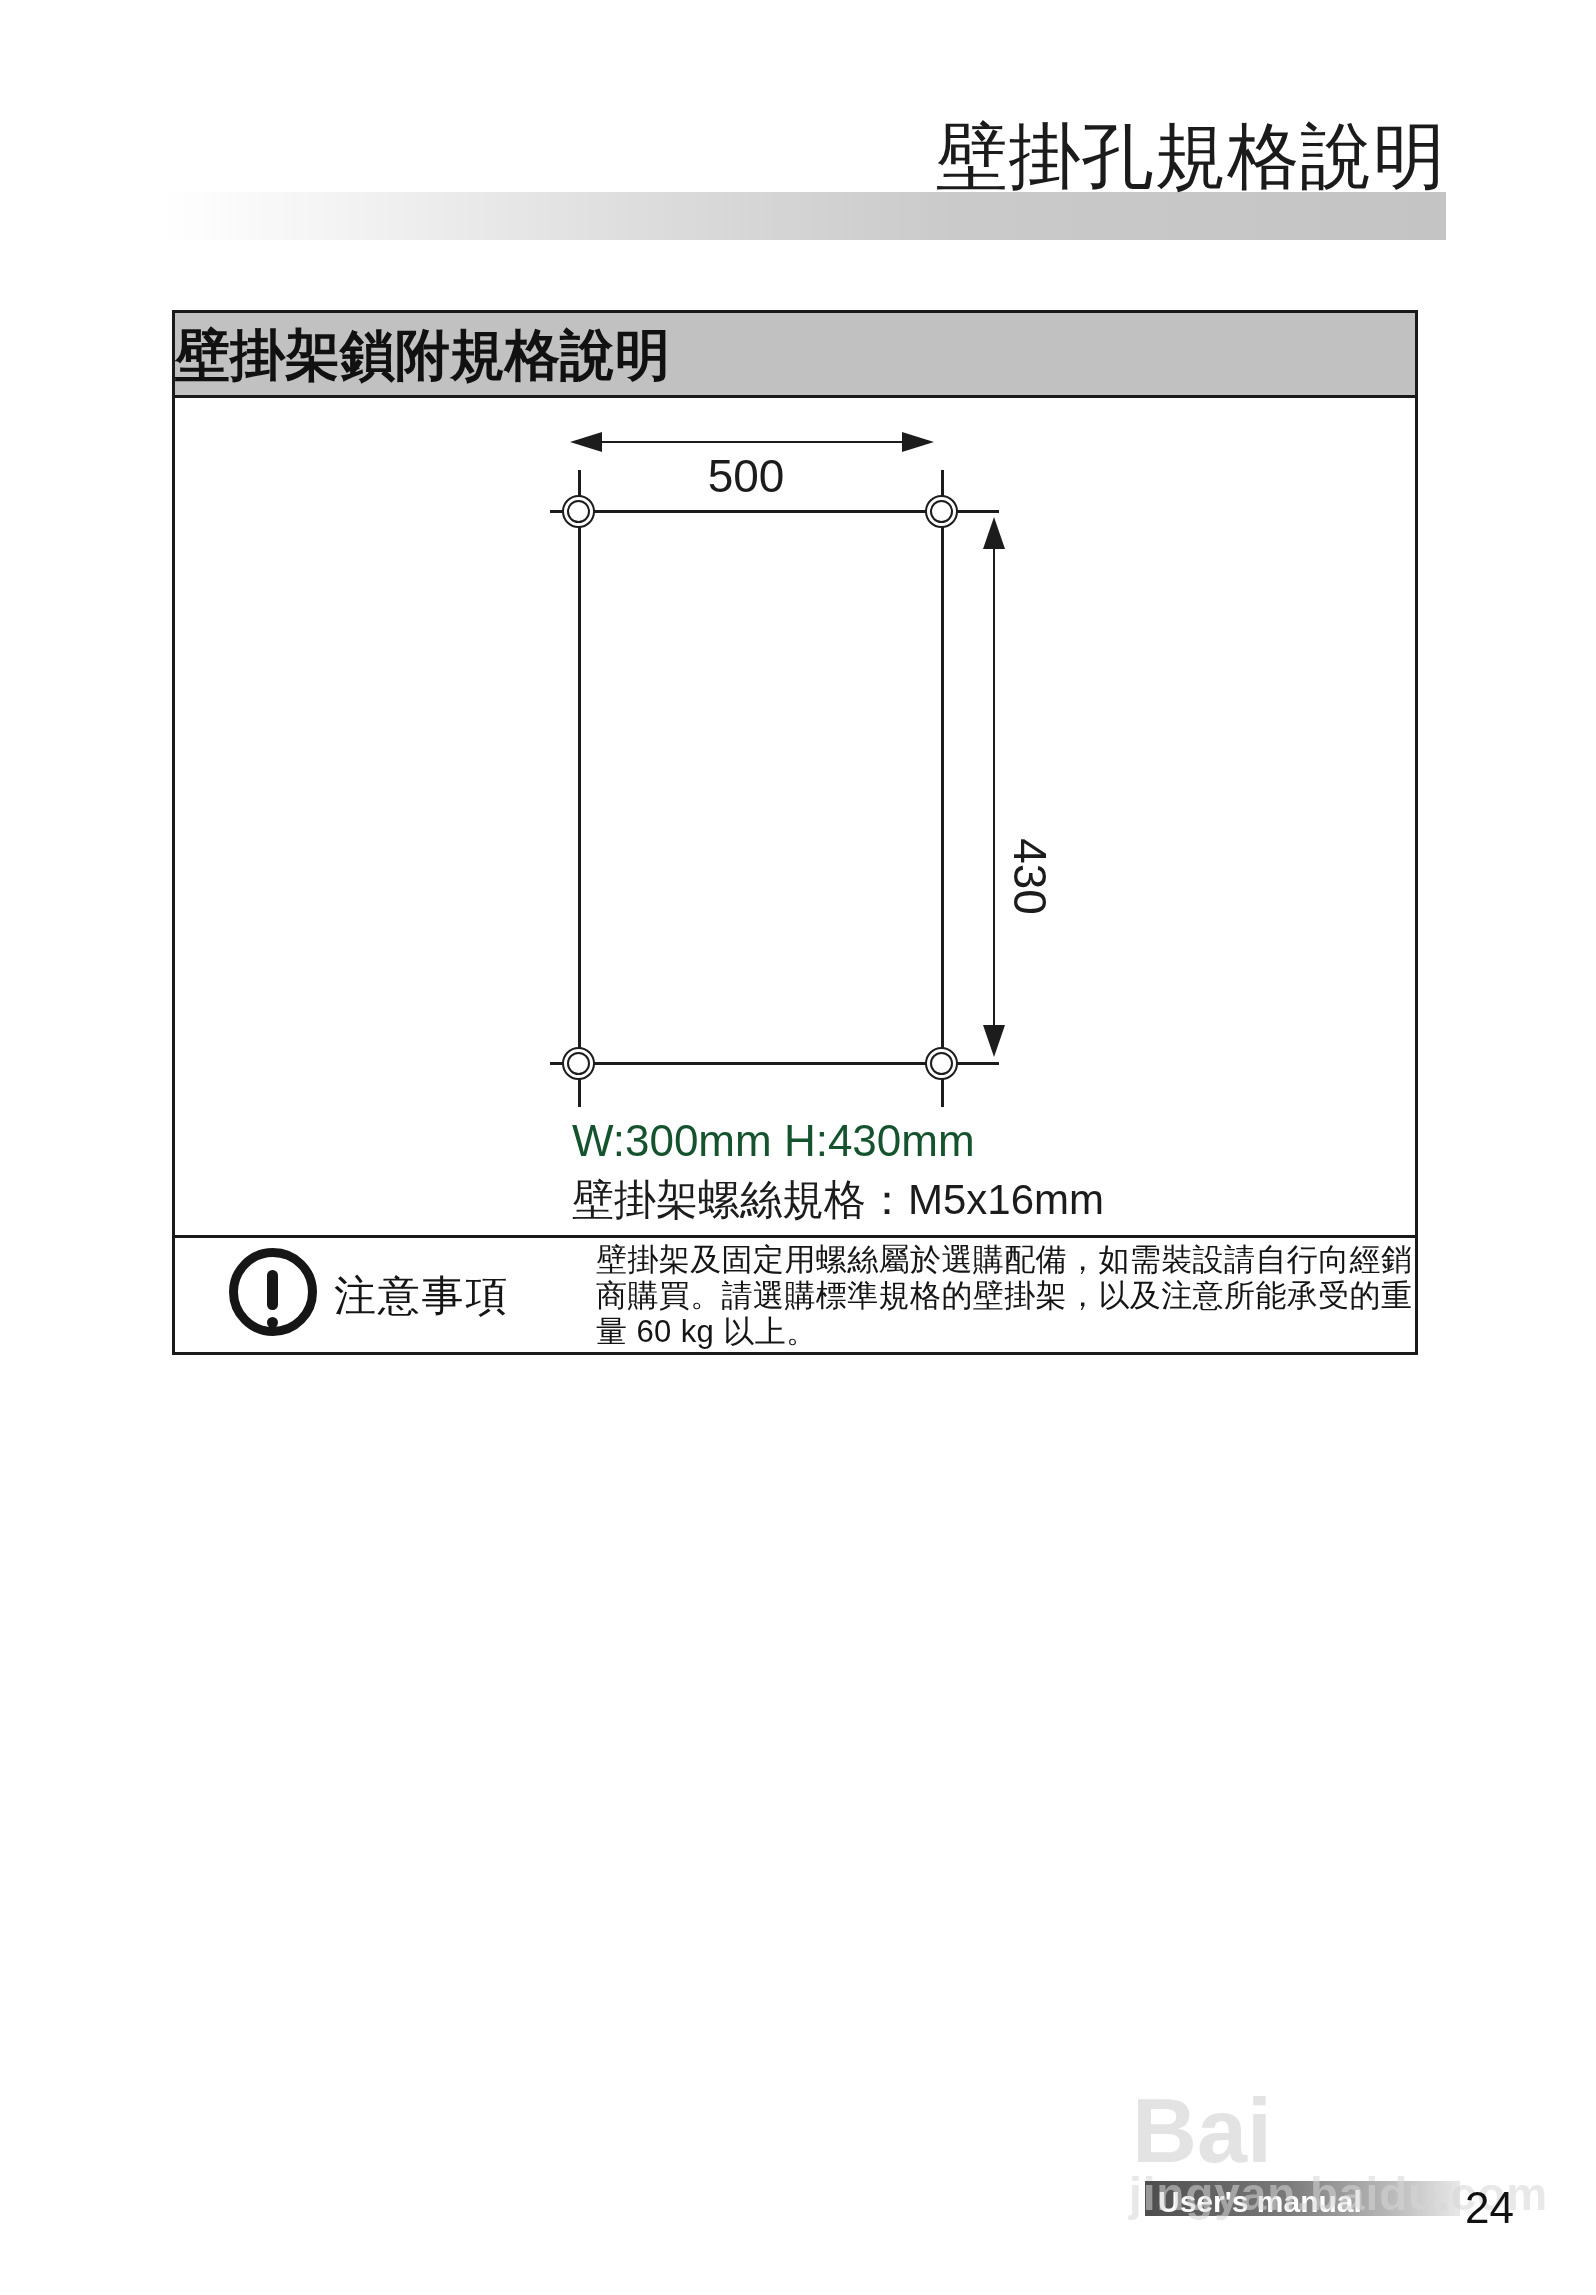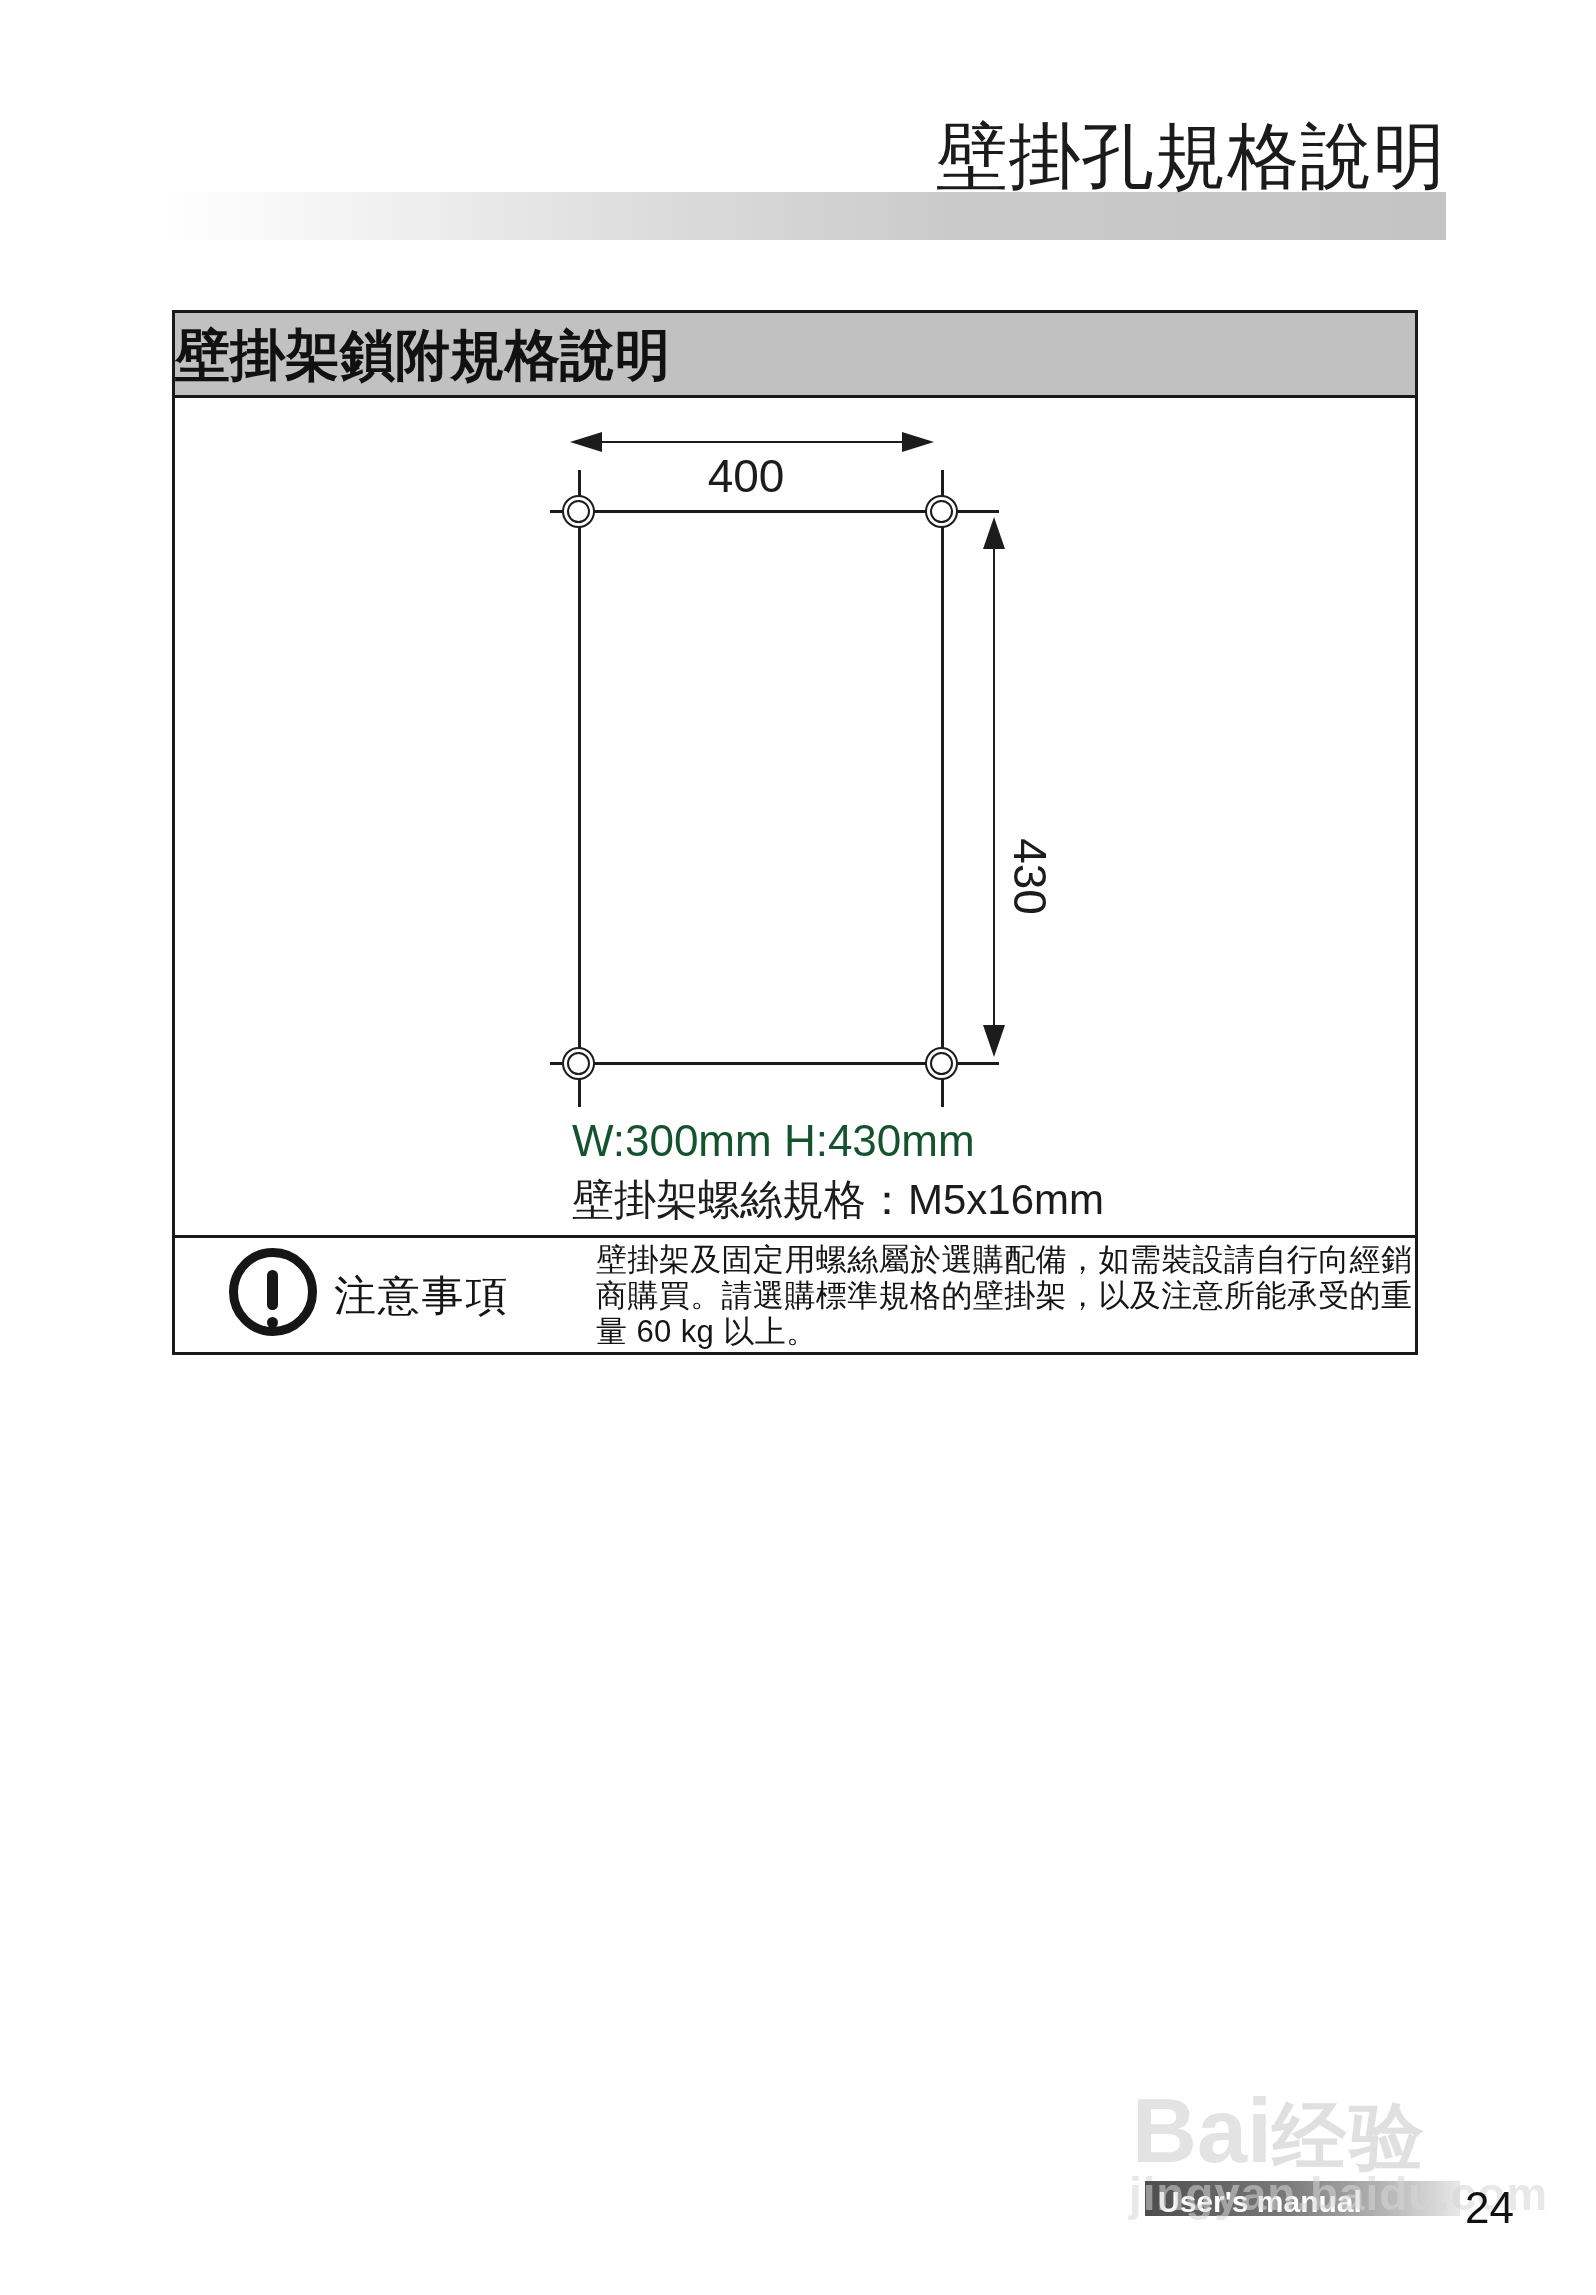--- a/index.html
+++ b/index.html
@@ -158,7 +158,7 @@
       <span class="line"></span>
       <span class="ah-right"></span>
     </div>
-    <div class="abs dim-label-w">400</div>
+    <div class="abs dim-label-w">500</div>
 
     <div class="abs dim-v" style="left:808px;top:204px;height:540px;">
       <span class="ah-up"></span>

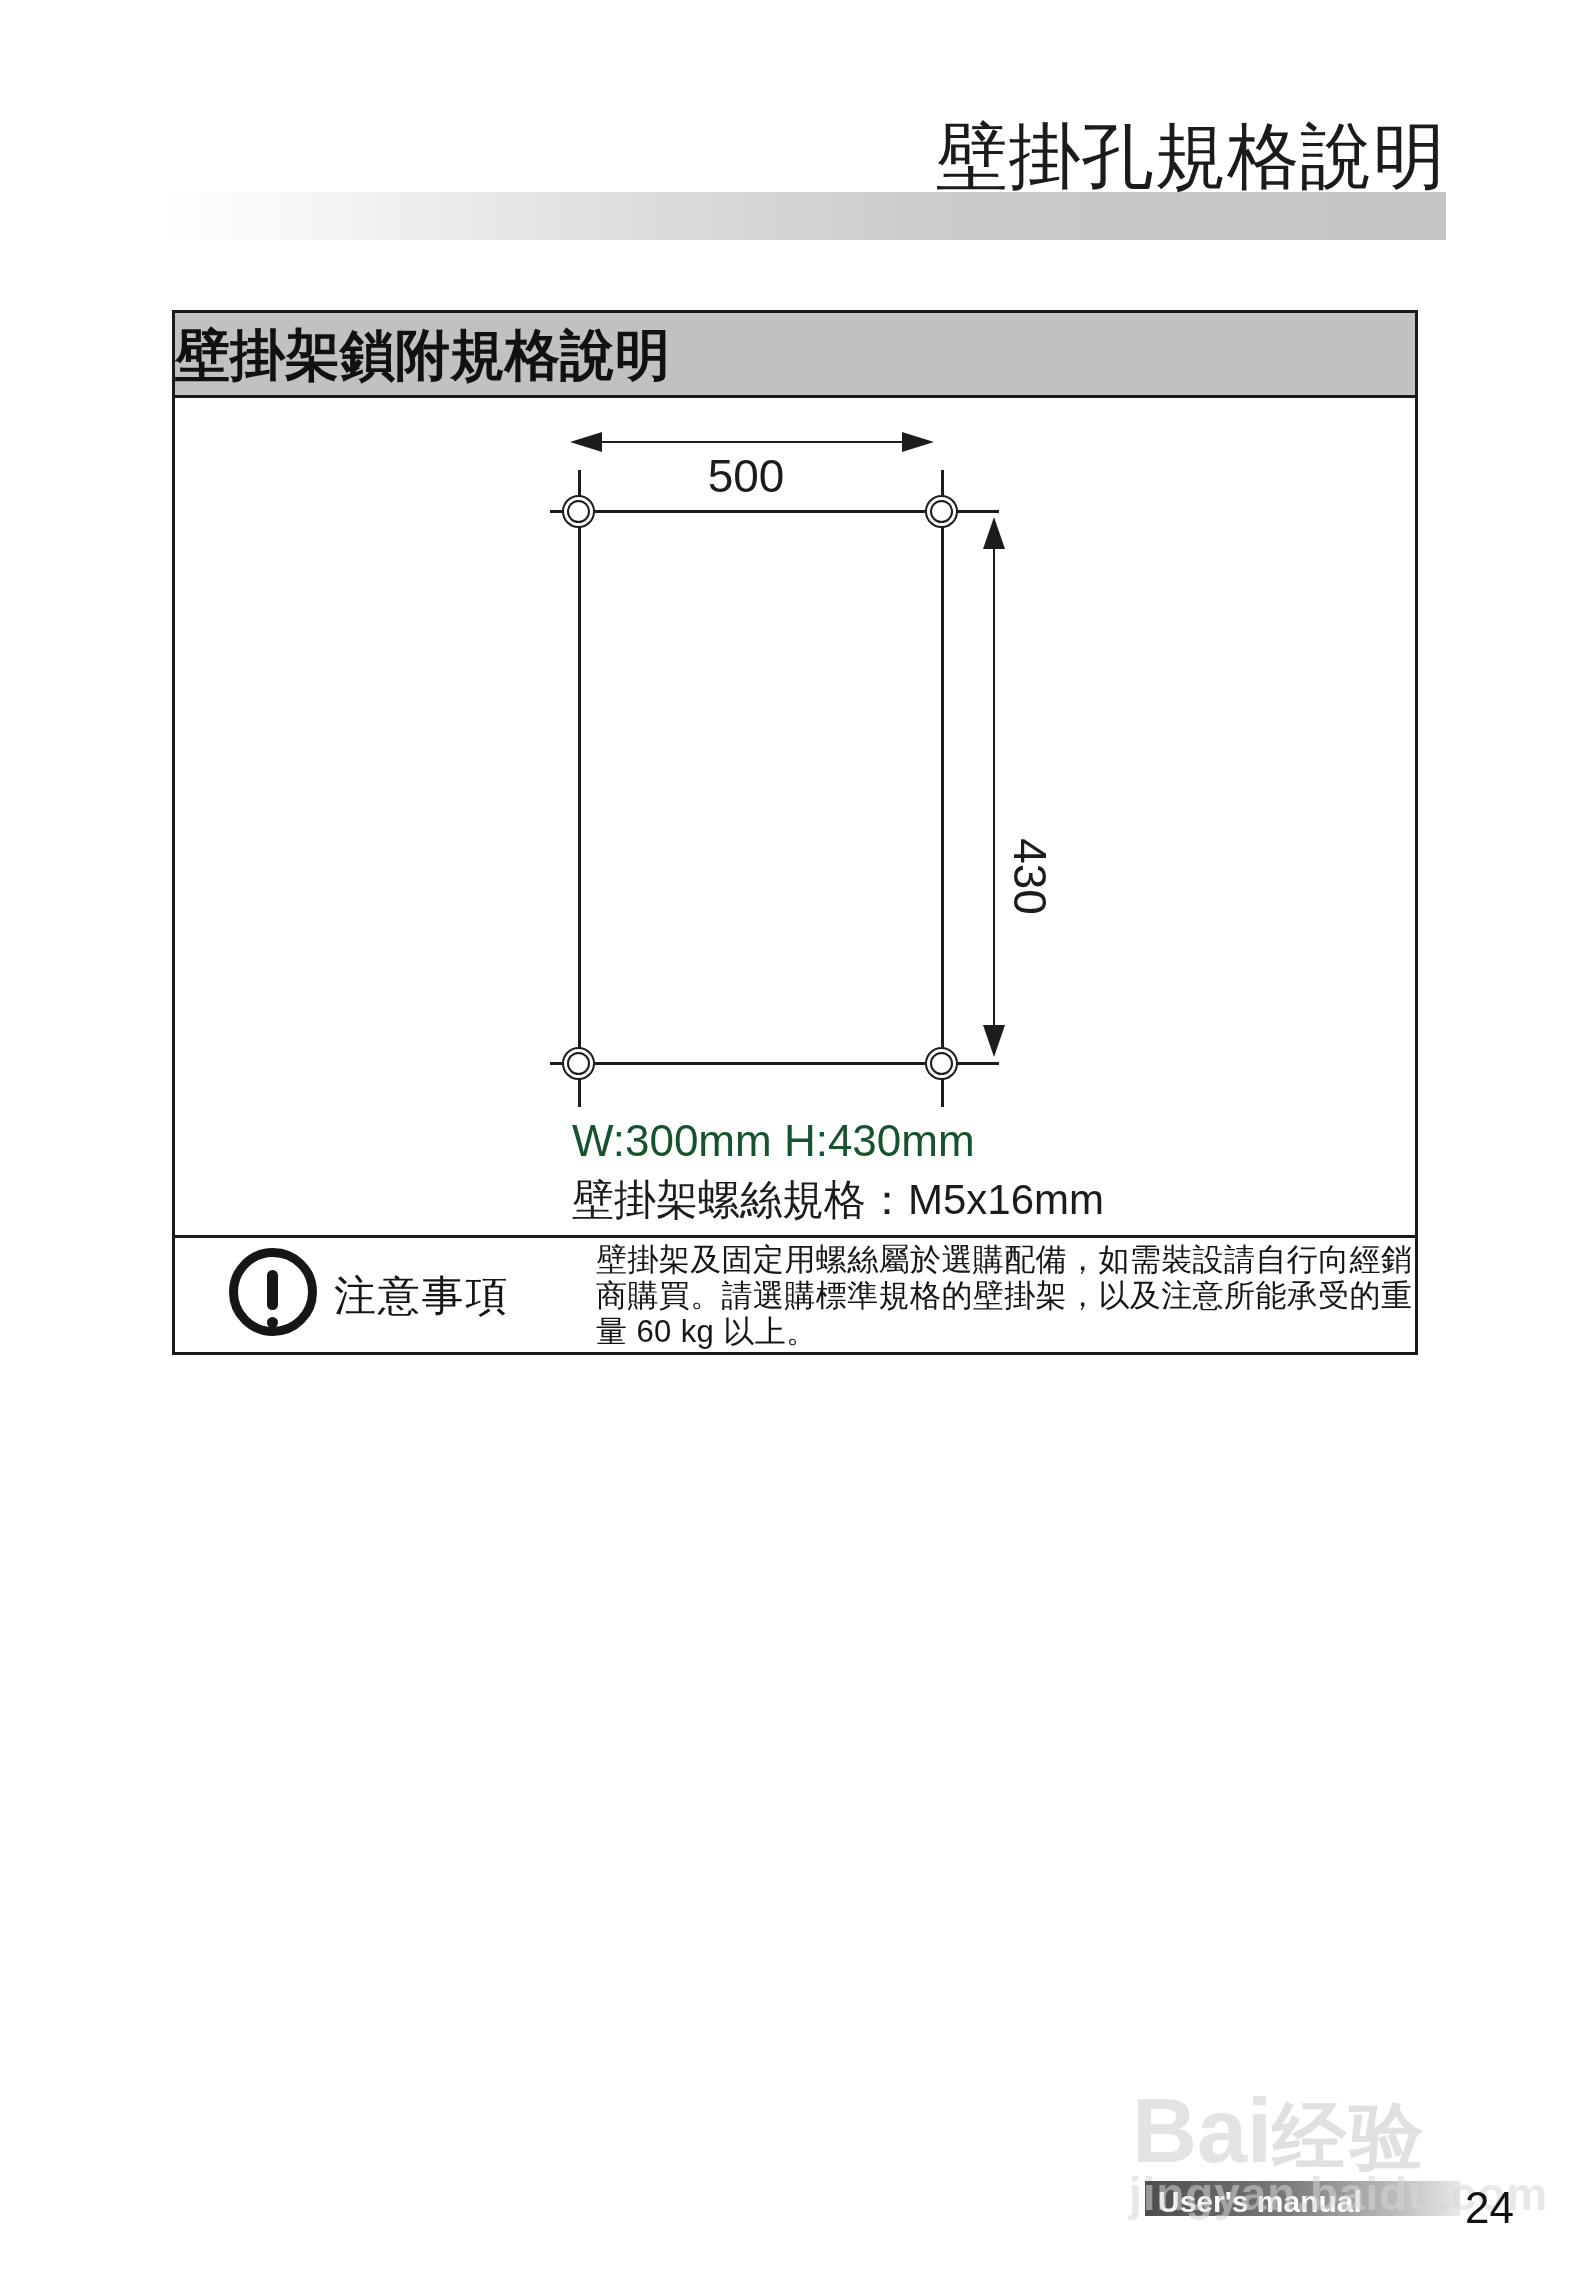--- a/index.html
+++ b/index.html
@@ -185,7 +185,6 @@
 
 <div class="abs wm-brand">
   <span class="wm-bai">Bai</span>
-  <span class="wm-cn">经验</span>
 </div>
 <div class="abs wm-url">jingyan.baidu.com</div>
 <div class="abs manual-bar"></div>

